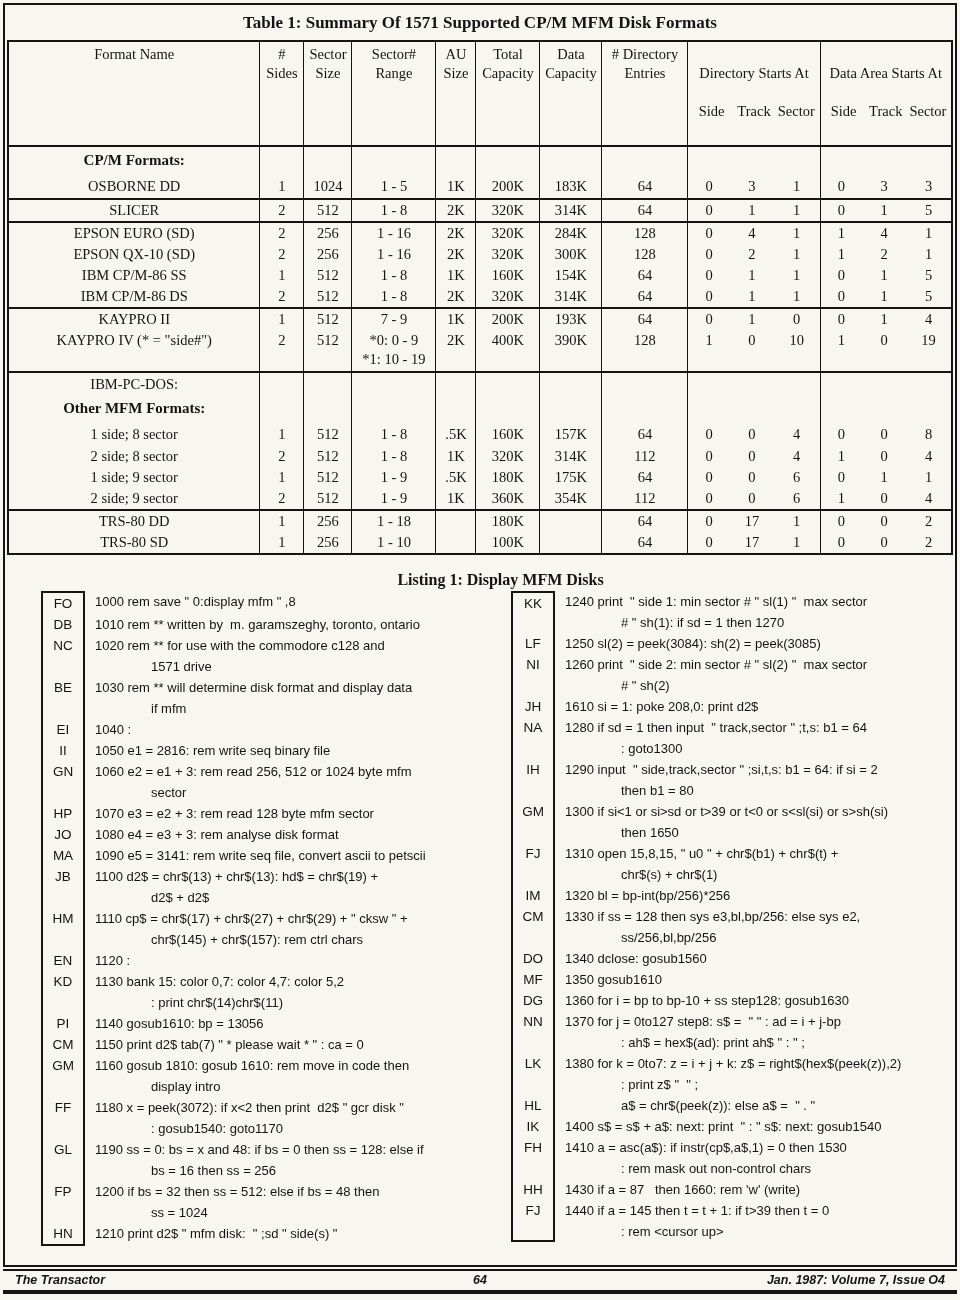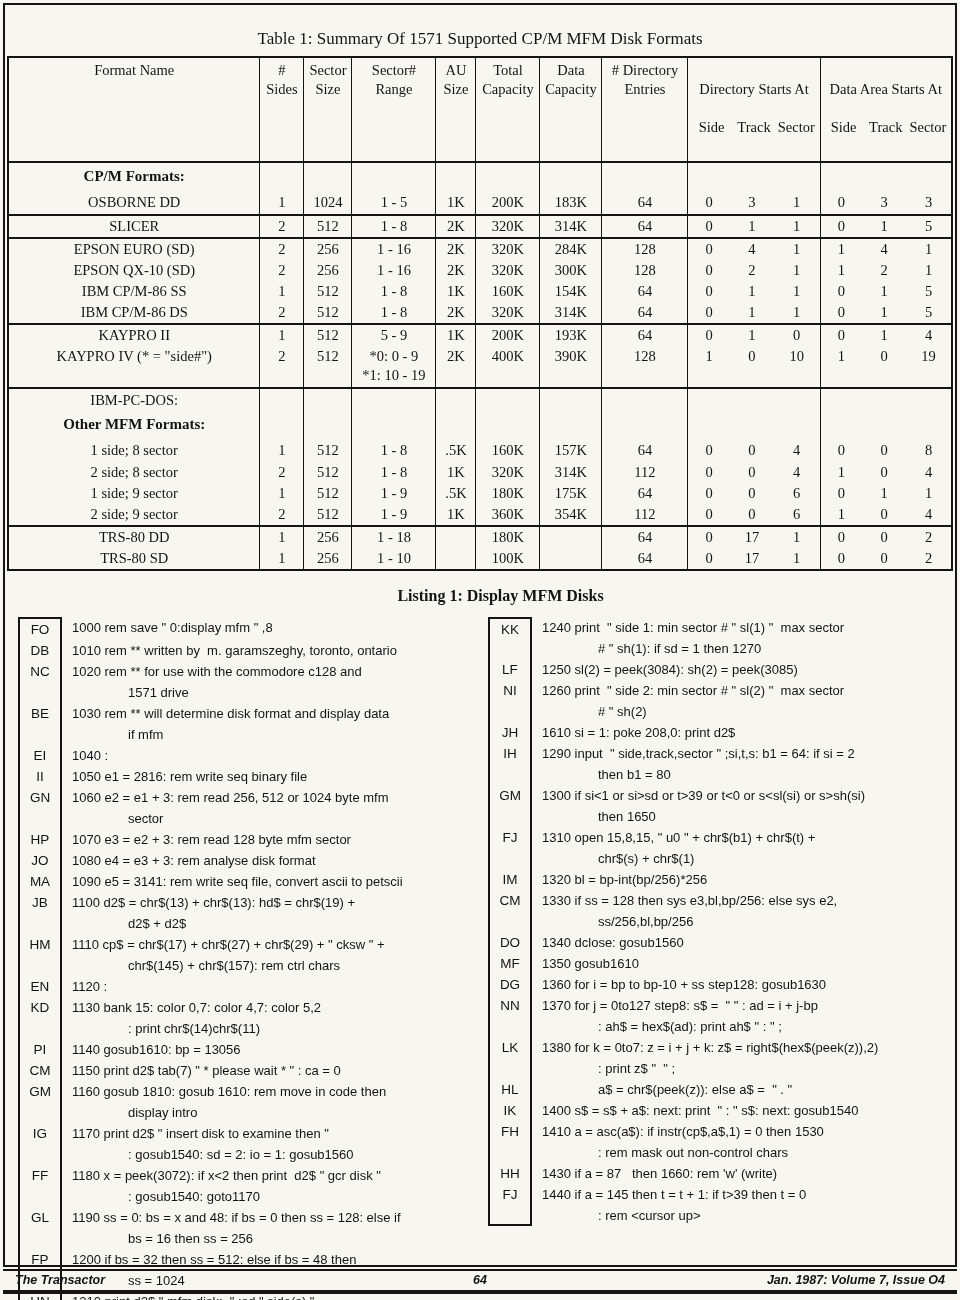--- a/index.html
+++ b/index.html
@@ -14,9 +14,8 @@
   }
   
   .table-title {
-    text-align:center; font-weight:normal; font-size:17px;
+    text-align:center; font-weight:bold; font-size:17px;
     padding:8px 0 7px 0;
-    margin-top:16px;
   }
   table.formats {
     border-collapse:collapse; table-layout:fixed;

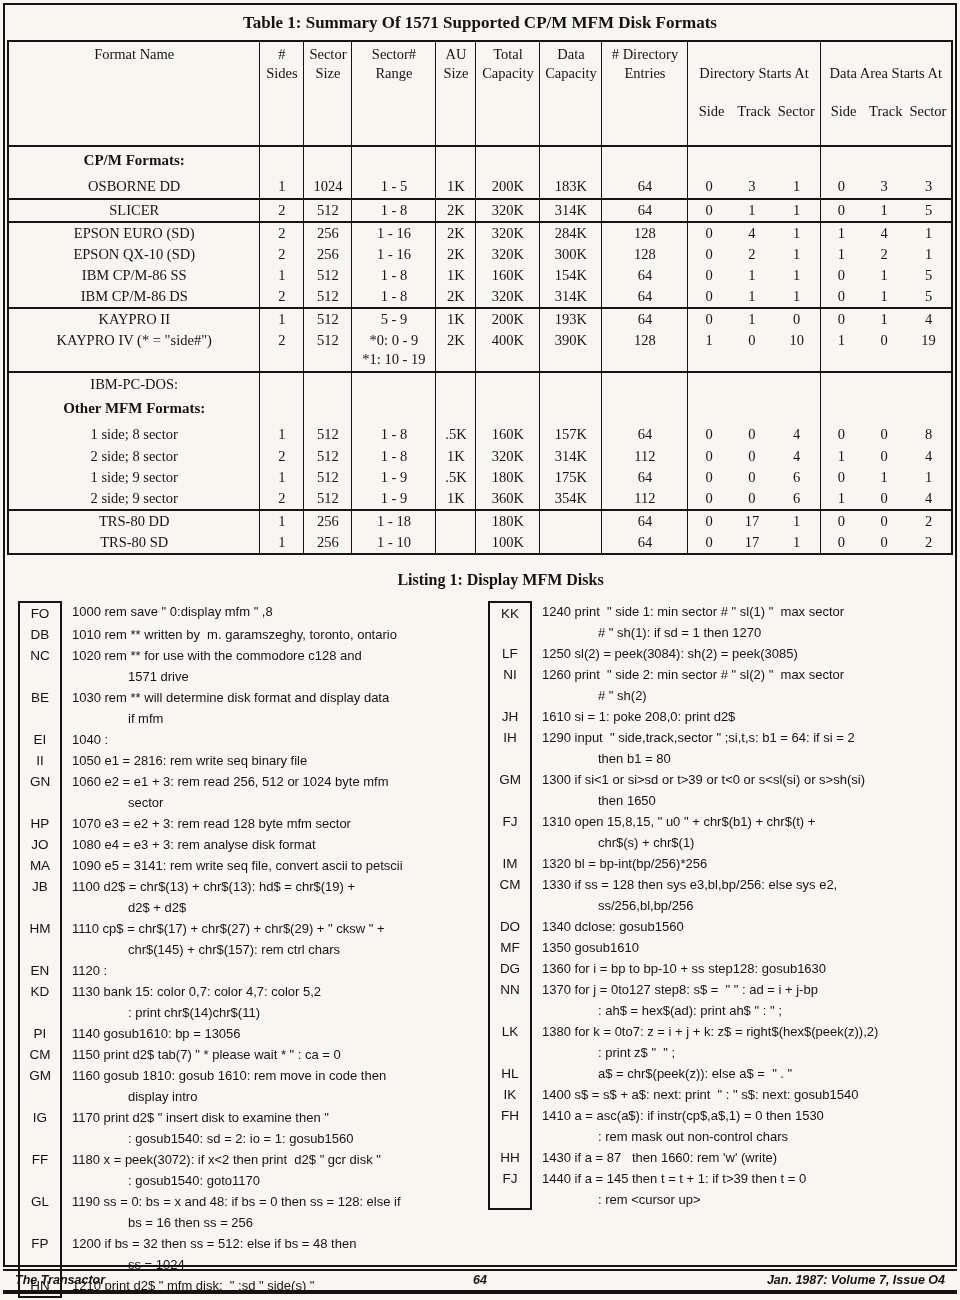--- a/index.html
+++ b/index.html
@@ -249,7 +249,7 @@
             <td class="c-name">KAYPRO II</td>
             <td class="bl">1</td>
             <td class="bl">512</td>
-            <td class="bl range">5 -  9</td>
+            <td class="bl range">7 -  9</td>
             <td class="bl">1K</td>
             <td class="bl">200K</td>
             <td class="bl">193K</td>

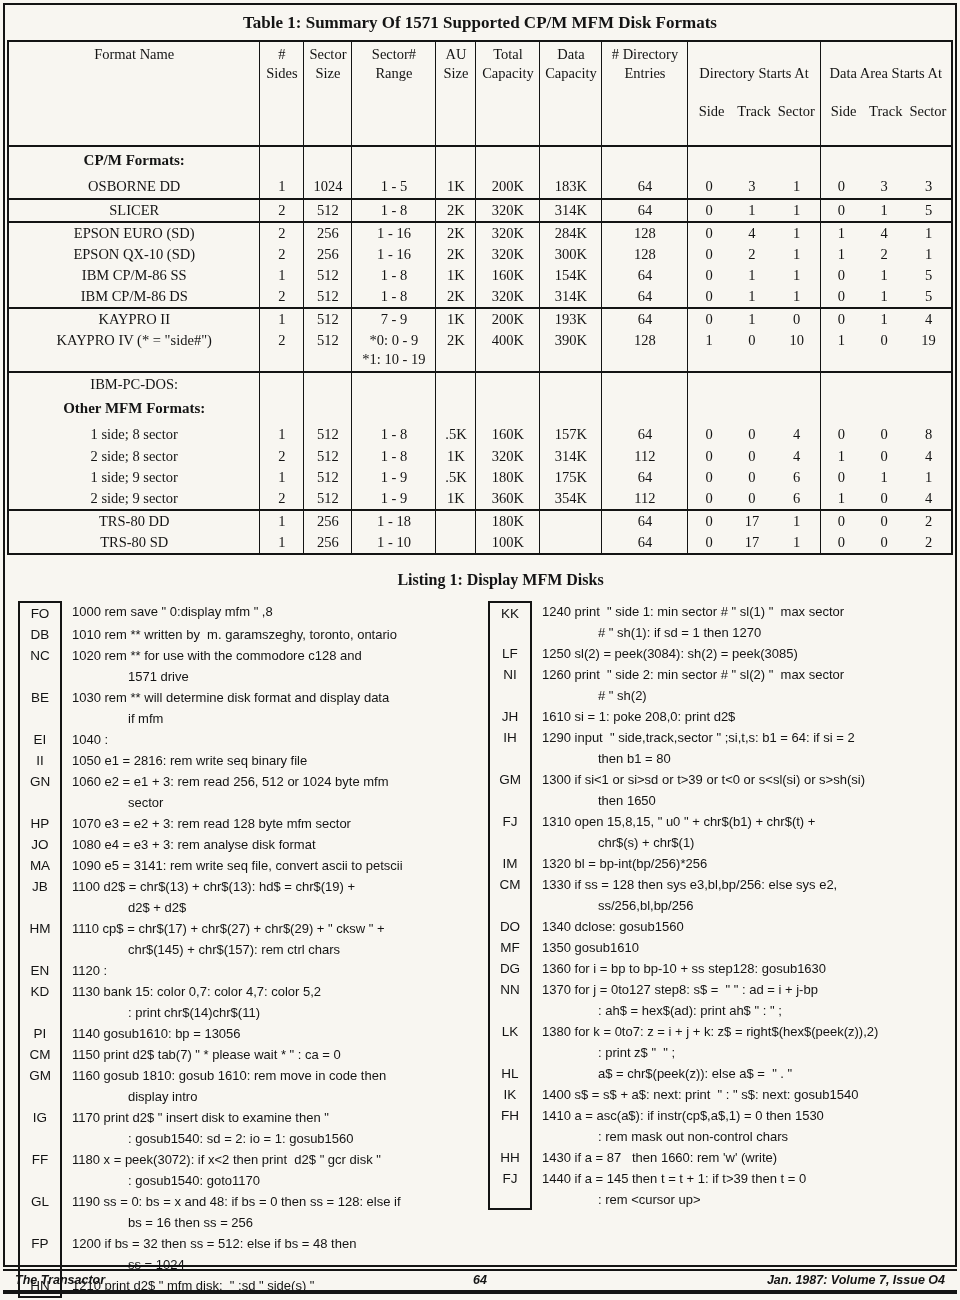--- a/index.html
+++ b/index.html
@@ -41,7 +41,7 @@
   
   .listing-title {
     text-align:center; font-weight:bold; font-size:16px;
-    margin:16px 0 12px 0;
+    margin:16px 0 2px 0;
     padding-left:41px;
   }
   .listing {

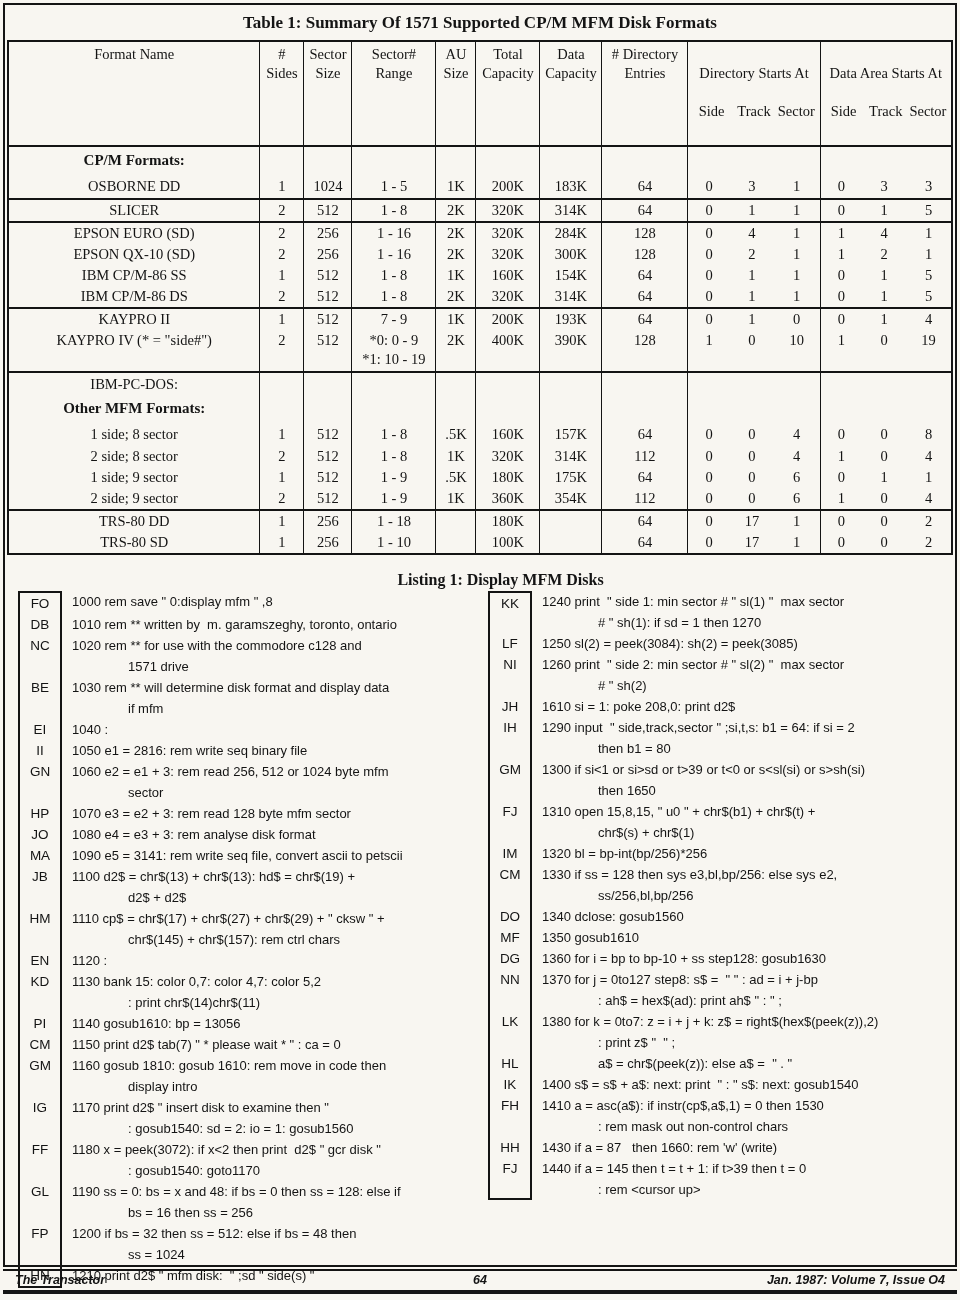--- a/index.html
+++ b/index.html
@@ -49,7 +49,7 @@
     font-family:"Liberation Sans", sans-serif; font-size:13px;
   }
   .lcol { flex:1; min-width:0; }
-  .entry { display:flex; }
+  .entry { display:flex;margin-left:23px; }
   .gut {
     flex:0 0 44px; width:44px; box-sizing:border-box;
     border-left:2px solid #141414; border-right:2px solid #141414;

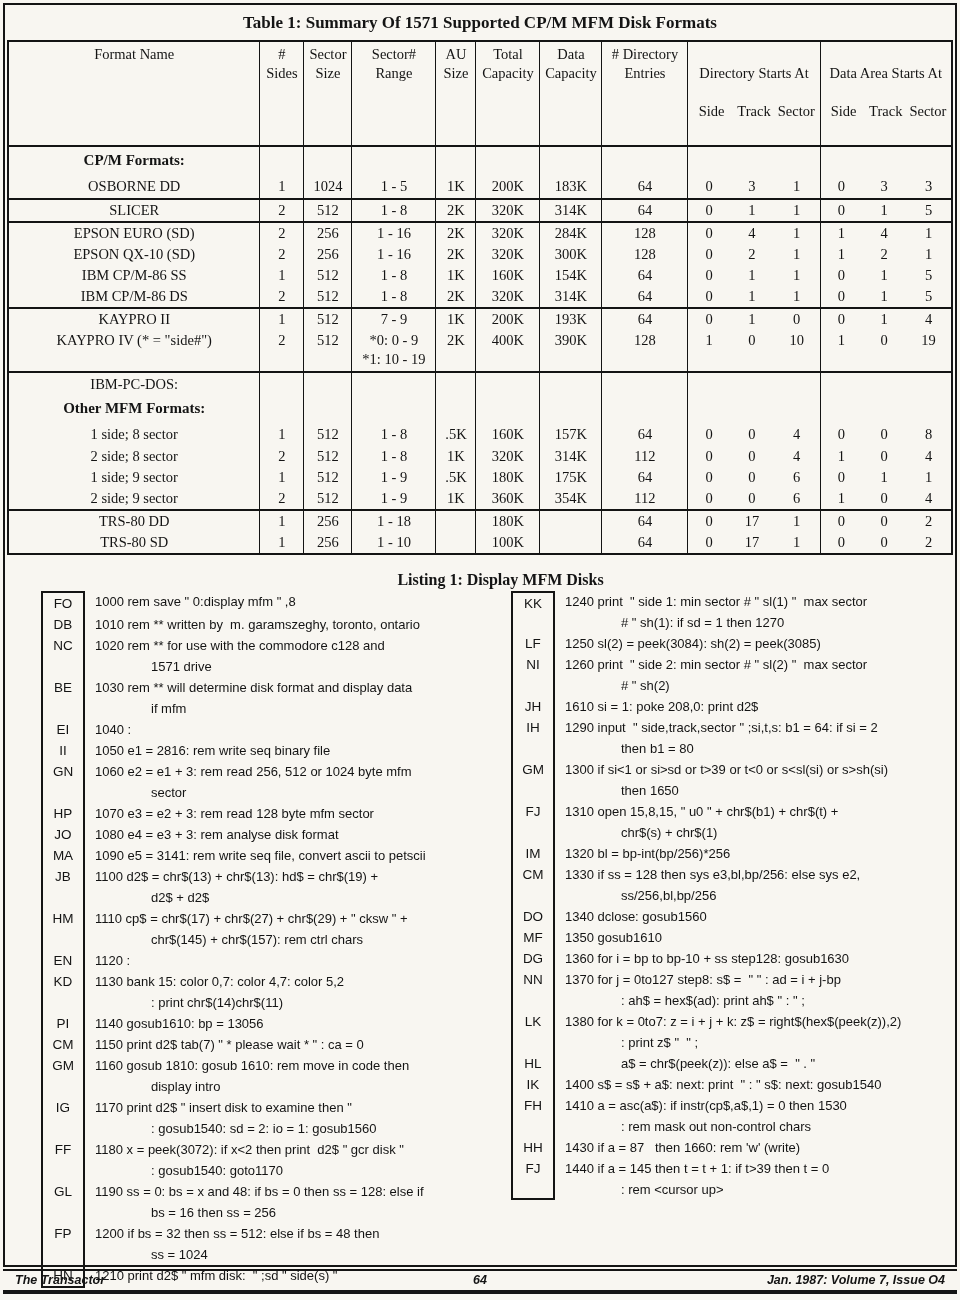--- a/index.html
+++ b/index.html
@@ -585,6 +585,13 @@
             </div>
           </div>
           <div class="entry">
+            <div class="gut">NA</div>
+            <div class="code">
+              <div class="line">1280 if sd = 1 then input  " track,sector " ;t,s: b1 = 64</div>
+              <div class="line cont">: goto1300</div>
+            </div>
+          </div>
+          <div class="entry">
             <div class="gut">IH</div>
             <div class="code">
               <div class="line">1290 input  " side,track,sector " ;si,t,s: b1 = 64: if si = 2</div>

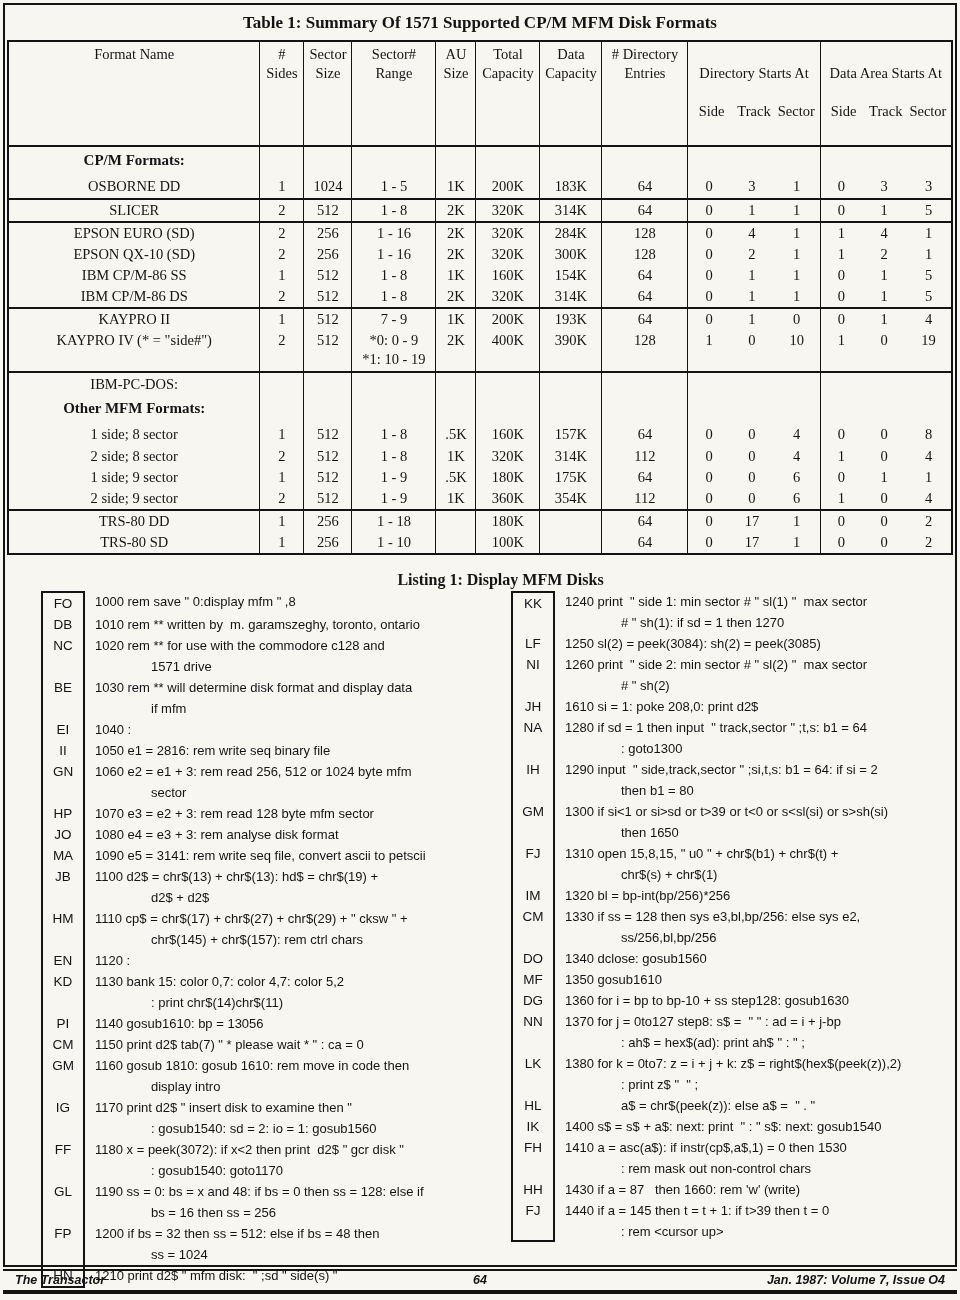--- a/index.html
+++ b/index.html
@@ -523,13 +523,6 @@
             </div>
           </div>
           <div class="entry">
-            <div class="gut">IG</div>
-            <div class="code">
-              <div class="line">1170 print d2$ " insert disk to examine then "</div>
-              <div class="line cont">: gosub1540: sd = 2: io = 1: gosub1560</div>
-            </div>
-          </div>
-          <div class="entry">
             <div class="gut">FF</div>
             <div class="code">
               <div class="line">1180 x = peek(3072): if x&lt;2 then print  d2$ " gcr disk "</div>

